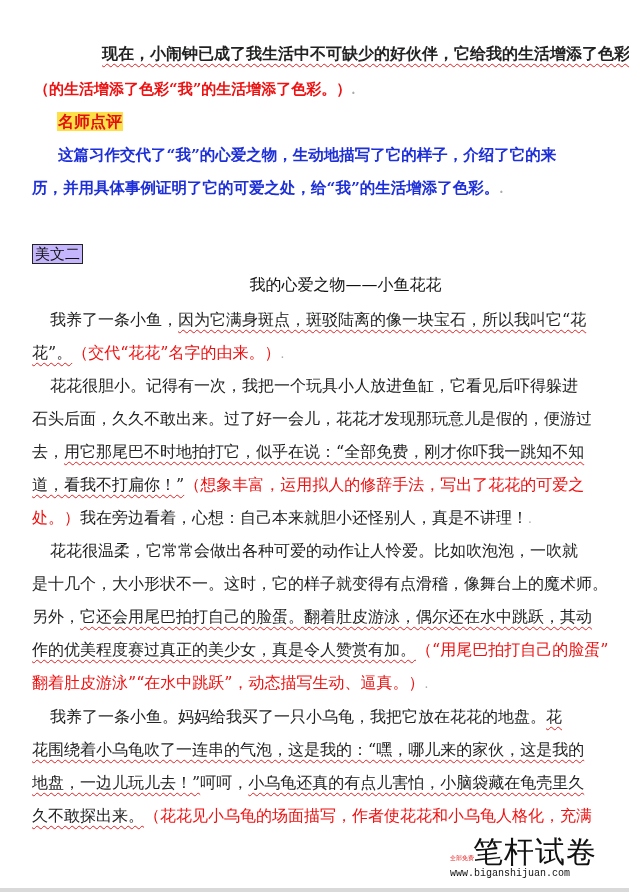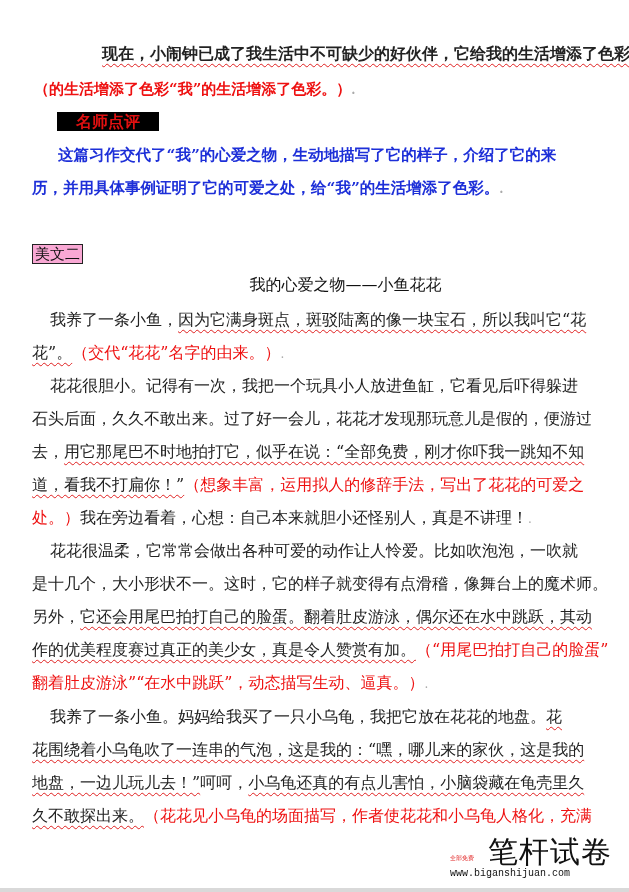--- a/index.html
+++ b/index.html
@@ -11,7 +11,7 @@
     .blue { color: #1d2fd8; font-weight: bold; }
     .dark { color: #222; }
     .bold-sans { font-family: "DejaVu Sans", "Liberation Sans", sans-serif; font-weight: bold; }
-    .hl-cyan { background: #000000; color: #e01010; font-weight: bold; padding: 0 19px;
+    .hl-cyan { background: #fde047; color: #e01010; font-weight: bold; padding: 0 1px;
       font-family: "DejaVu Sans", "Liberation Sans", sans-serif; font-size: 16px; }
     .hl-yellow { background: #f9a8d4; border: 1px solid #222; color: #111; padding: 0 2px;
       font-family: "DejaVu Sans", "Liberation Sans", sans-serif; font-size: 15px; }

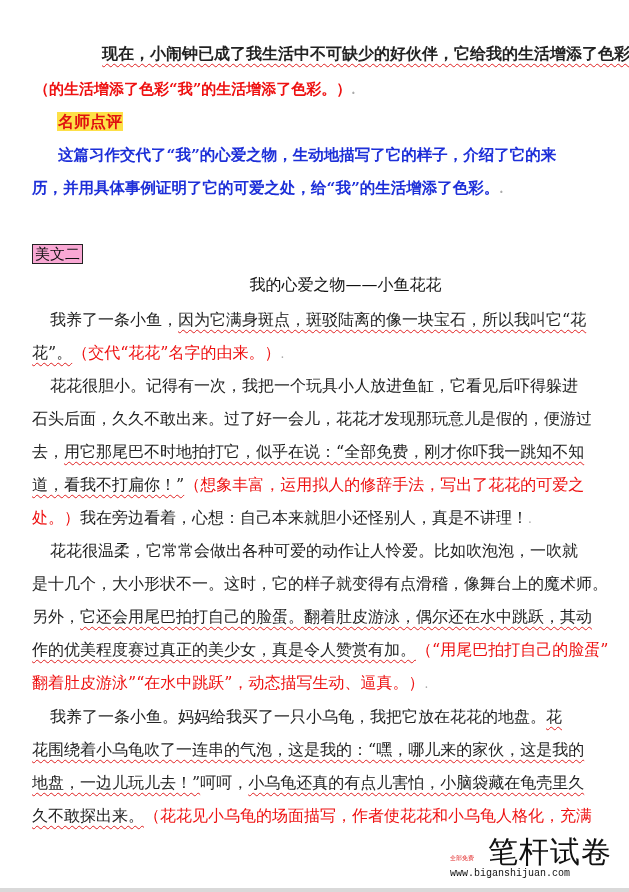--- a/index.html
+++ b/index.html
@@ -13,7 +13,7 @@
     .bold-sans { font-family: "DejaVu Sans", "Liberation Sans", sans-serif; font-weight: bold; }
     .hl-cyan { background: #fde047; color: #e01010; font-weight: bold; padding: 0 1px;
       font-family: "DejaVu Sans", "Liberation Sans", sans-serif; font-size: 16px; }
-    .hl-yellow { background: #f9a8d4; border: 1px solid #222; color: #111; padding: 0 2px;
+    .hl-yellow { background: #c4b5fd; border: 1px solid #222; color: #111; padding: 0 2px;
       font-family: "DejaVu Sans", "Liberation Sans", sans-serif; font-size: 15px; }
     .title { text-align: center; font-family: "DejaVu Sans", "Liberation Sans", sans-serif; font-size: 16px; color: #111; padding-left: 31px; }
     .dot { color: #aaa; font-size: 12px; }

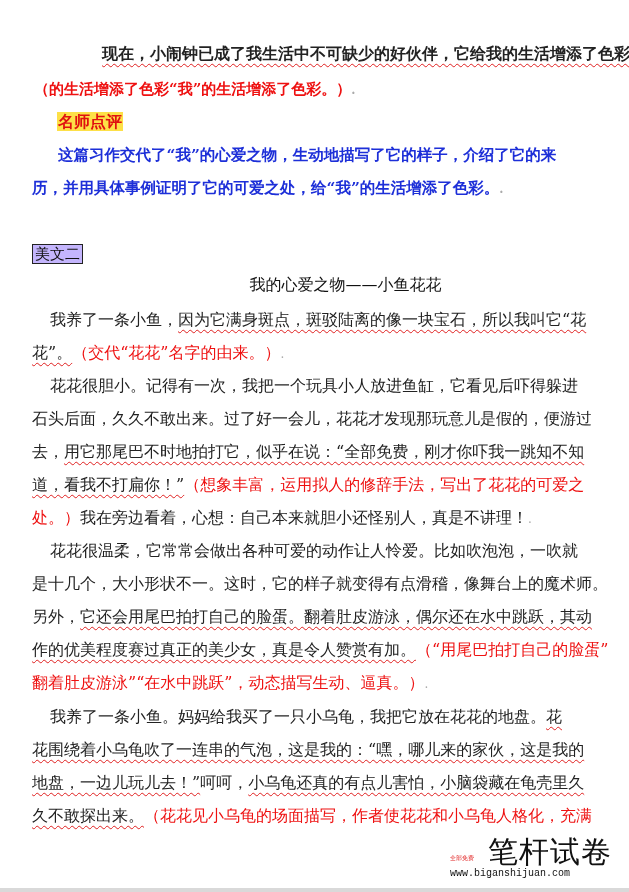--- a/index.html
+++ b/index.html
@@ -19,7 +19,7 @@
     .dot { color: #aaa; font-size: 12px; }
     .watermark { position: absolute; left: 450px; top: 832px; width: 179px; }
     .wm-small { position: absolute; left: 0; top: 22px; font-size: 6px; color: #e02020; font-family: "DejaVu Sans", sans-serif; }
-    .wm-title { position: absolute; left: 38px; top: 0; font-size: 30px; color: #111; font-family: "DejaVu Sans", sans-serif; letter-spacing: 1px; }
+    .wm-title { position: absolute; left: 23px; top: 0; font-size: 30px; color: #111; font-family: "DejaVu Sans", sans-serif; letter-spacing: 1px; }
     .wm-url { position: absolute; left: 0; top: 36px; font-size: 10px; color: #111; font-family: "Liberation Mono", "DejaVu Sans Mono", monospace; }
     .bottom-rule { position: absolute; left: 0; top: 888px; width: 629px; height: 4px; background: #d9d9d9; }
   </style>

